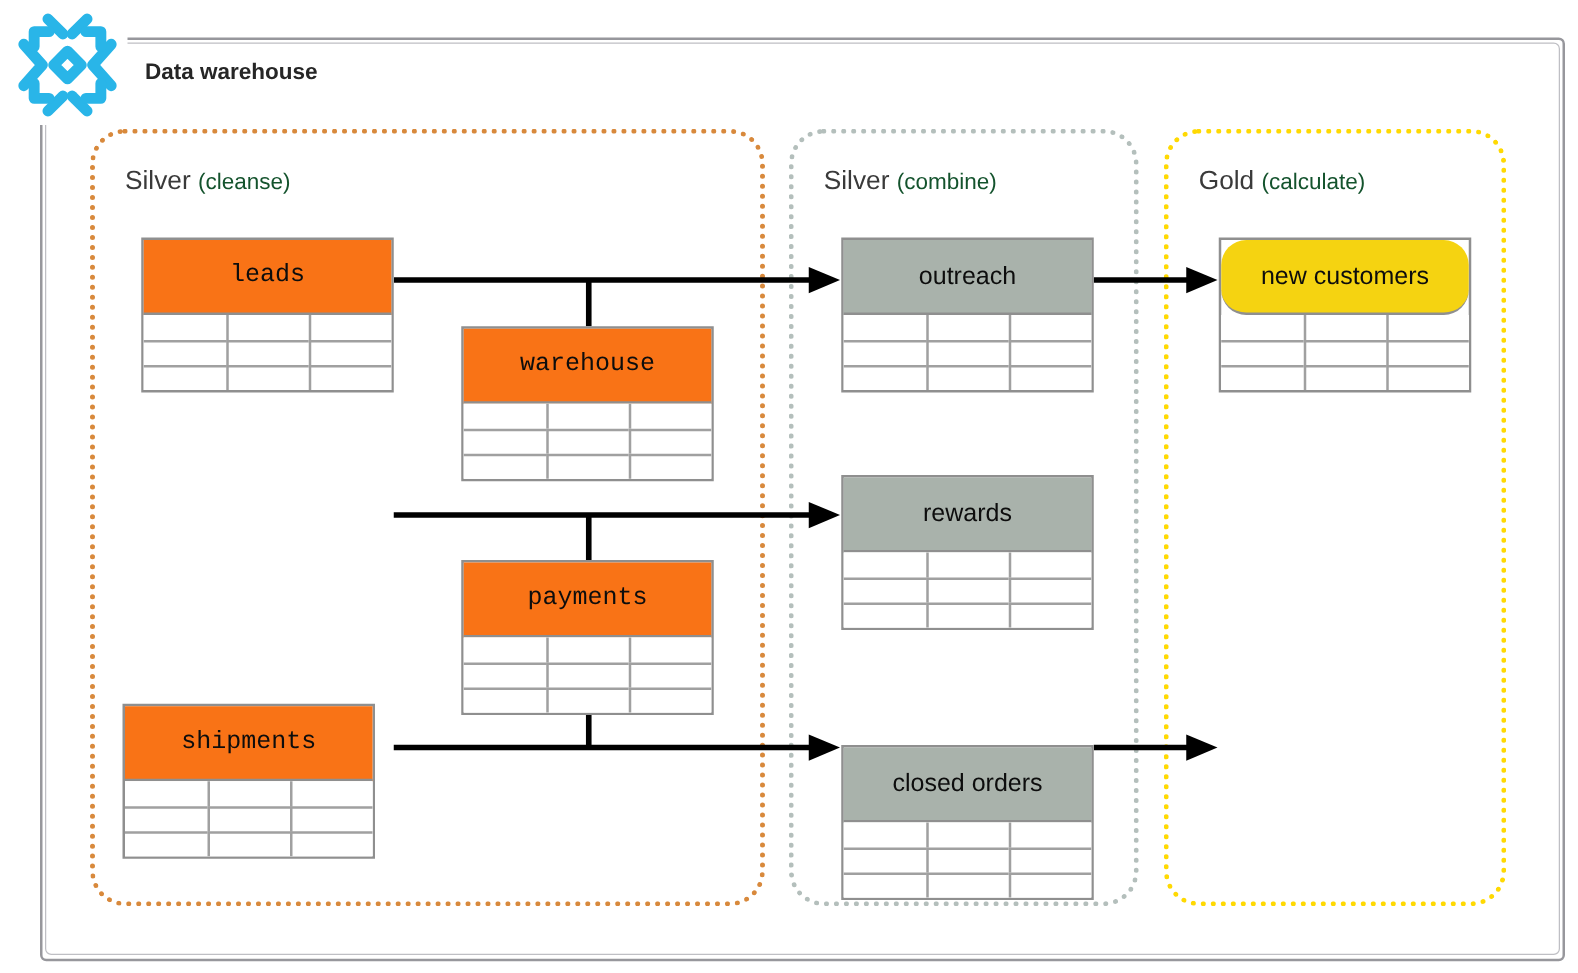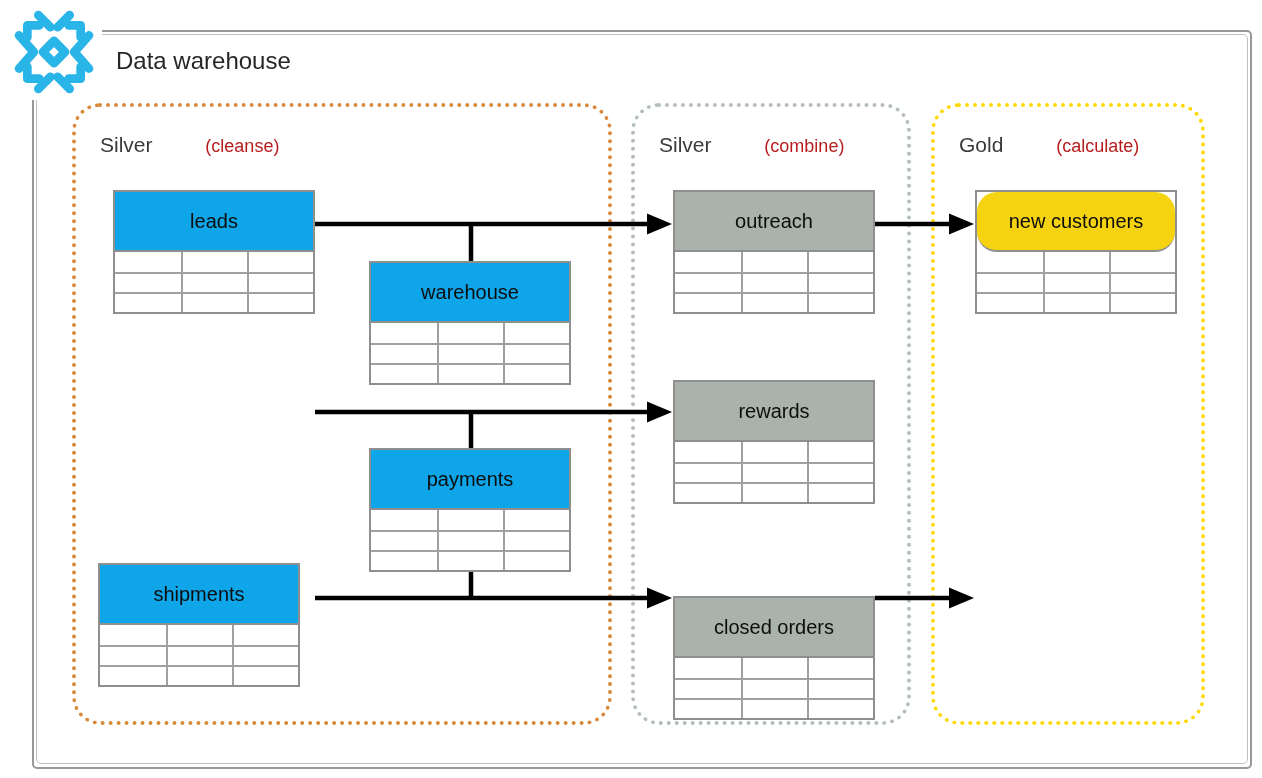--- a/index.html
+++ b/index.html
@@ -19,7 +19,7 @@
   
   .logo{position:absolute;left:6px;top:4px;width:96px;height:96px;background:#fff;z-index:4;
         display:flex;align-items:center;justify-content:center;}
-  .title{position:absolute;left:116px;top:47px;font-size:24px;font-weight:400;color:#262626;z-index:4;}
+  .title{position:absolute;left:116px;top:47px;font-size:18px;font-weight:700;color:#262626;z-index:4;}
   
   .panel{position:absolute;top:103px;height:614px;border-radius:28px;border:4px dotted transparent;z-index:1;}
   .panel.bronze{left:72px;width:532px;border-color:#d8893c;}

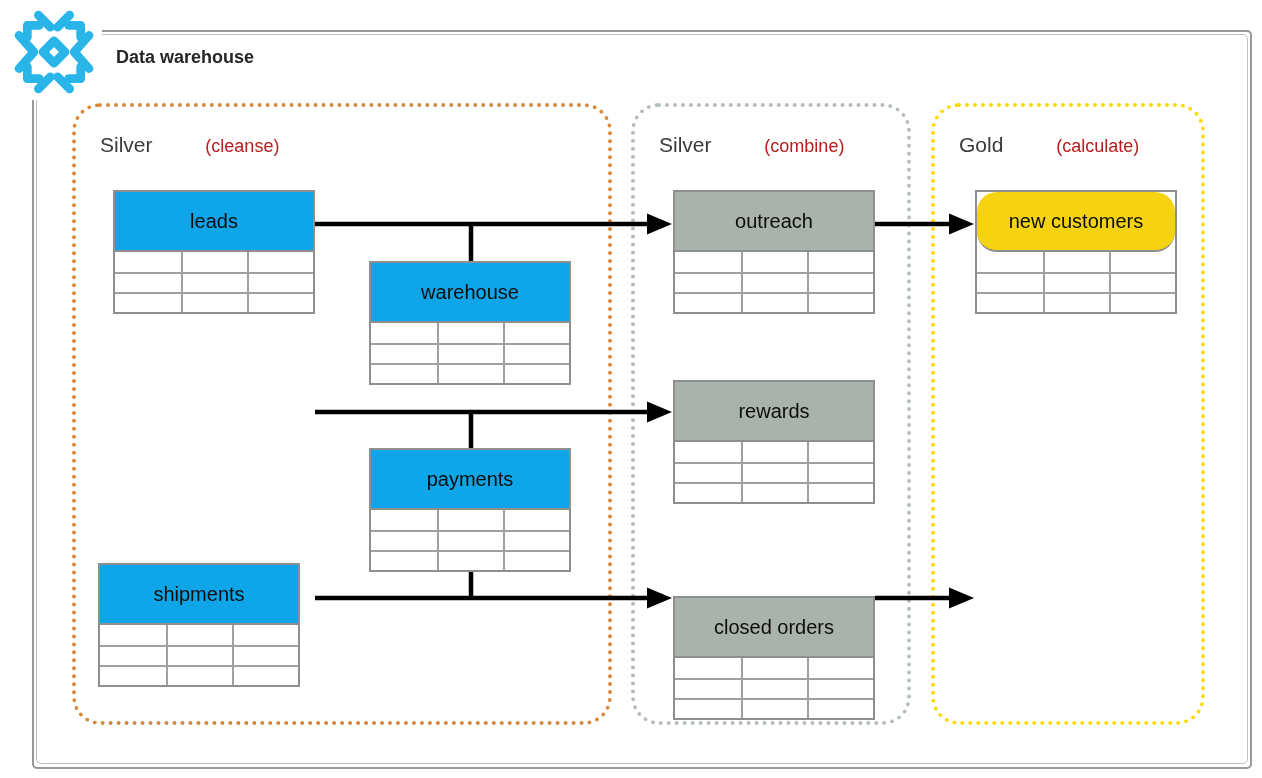--- a/index.html
+++ b/index.html
@@ -26,7 +26,7 @@
   .panel.silver{left:631px;width:272px;border-color:#b4bfbc;}
   .panel.gold{left:931px;width:266px;border-color:#ffd902;text-align:center;}
   .panel-label{position:absolute;left:24px;top:26px;font-size:21px;color:#3a3a3a;white-space:nowrap;}
-  .panel-label .sub{font-size:18px;color:#b91c1c;margin-left:47px;}
+  .panel-label .sub{font-size:18px;color:#14532d;}
   
   .edges{position:absolute;left:0;top:0;width:1262px;height:778px;z-index:5;pointer-events:none;}
   

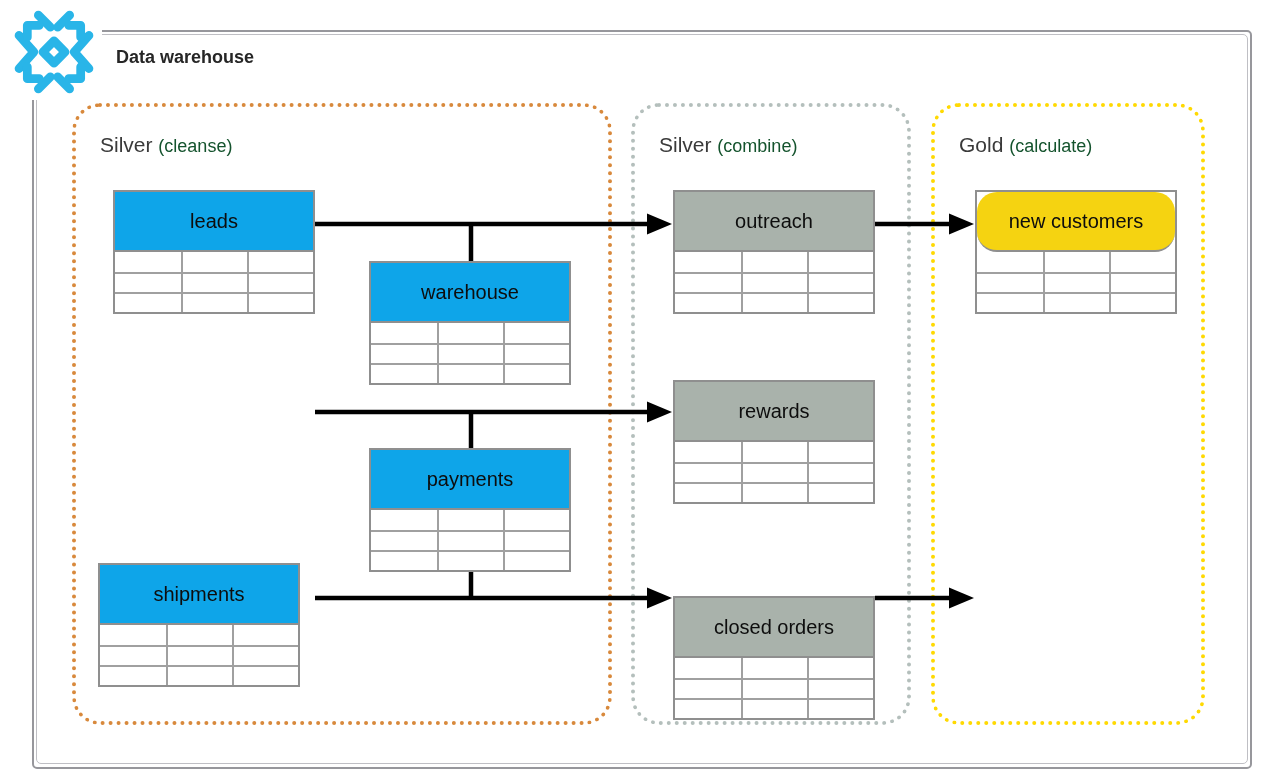--- a/index.html
+++ b/index.html
@@ -33,7 +33,7 @@
   .tbl{position:absolute;width:198px;border:2px solid #8f8f8f;background:#fff;z-index:10;}
   .tbl-header{height:58px;line-height:58px;text-align:center;font-size:20px;color:#0d0d0d;
               border-bottom:2px solid #8f8f8f;white-space:nowrap;overflow:hidden;}
-  .tbl.bronze .tbl-header{background:#0ea5e9;}
+  .tbl.bronze .tbl-header{background:#f97316;font-family:Liberation Mono, monospace;}
   .tbl.silver .tbl-header{background:#a9b2ab;}
   .tbl.gold   .tbl-header{background:#f5d311;border-radius:20px;}
   .tbl-grid{display:grid;grid-template-columns:repeat(3,1fr);grid-auto-rows:20px;background:#fff;}

